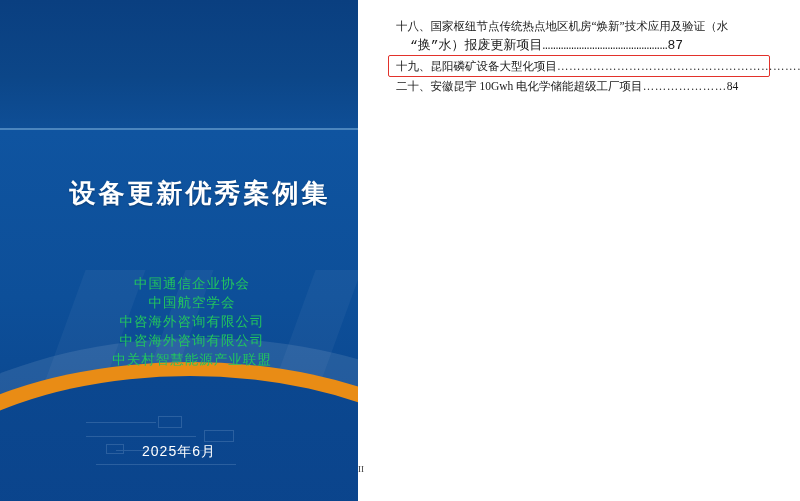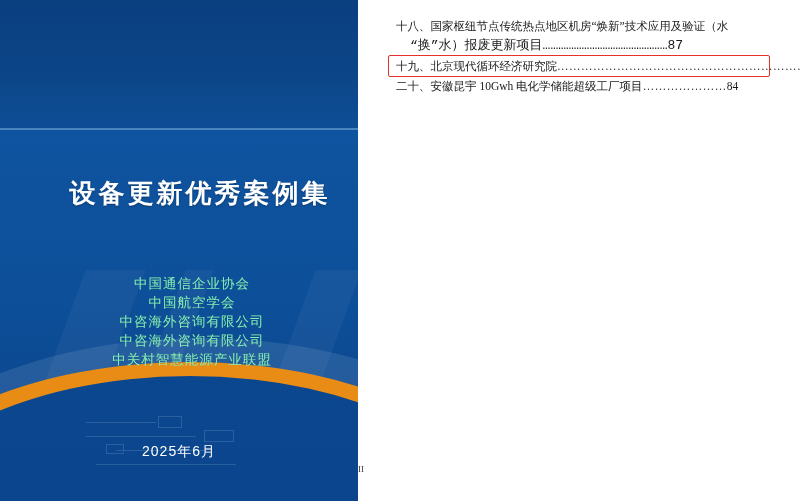--- a/index.html
+++ b/index.html
@@ -259,7 +259,7 @@
       </div>
 
       <div class="toc-entry">
-        <span class="etext">十九、北京现代循环经济研究院</span><span class="leader">………………………………………………………</span>
+        <span class="etext">十九、昆阳磷矿设备大型化项目</span><span class="leader">………………………………………………………</span>
       </div>
 
       <div class="toc-entry">

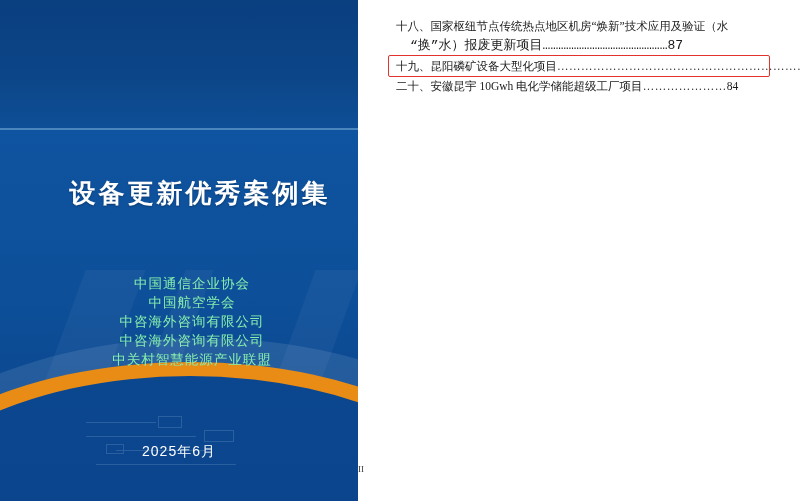--- a/index.html
+++ b/index.html
@@ -129,7 +129,7 @@
     top: 274px;
     width: 358px;
     text-align: center;
-    color: #86efac;
+    color: #22c55e;
     font-size: 13.5px;
     line-height: 19px;
     letter-spacing: 1px;

